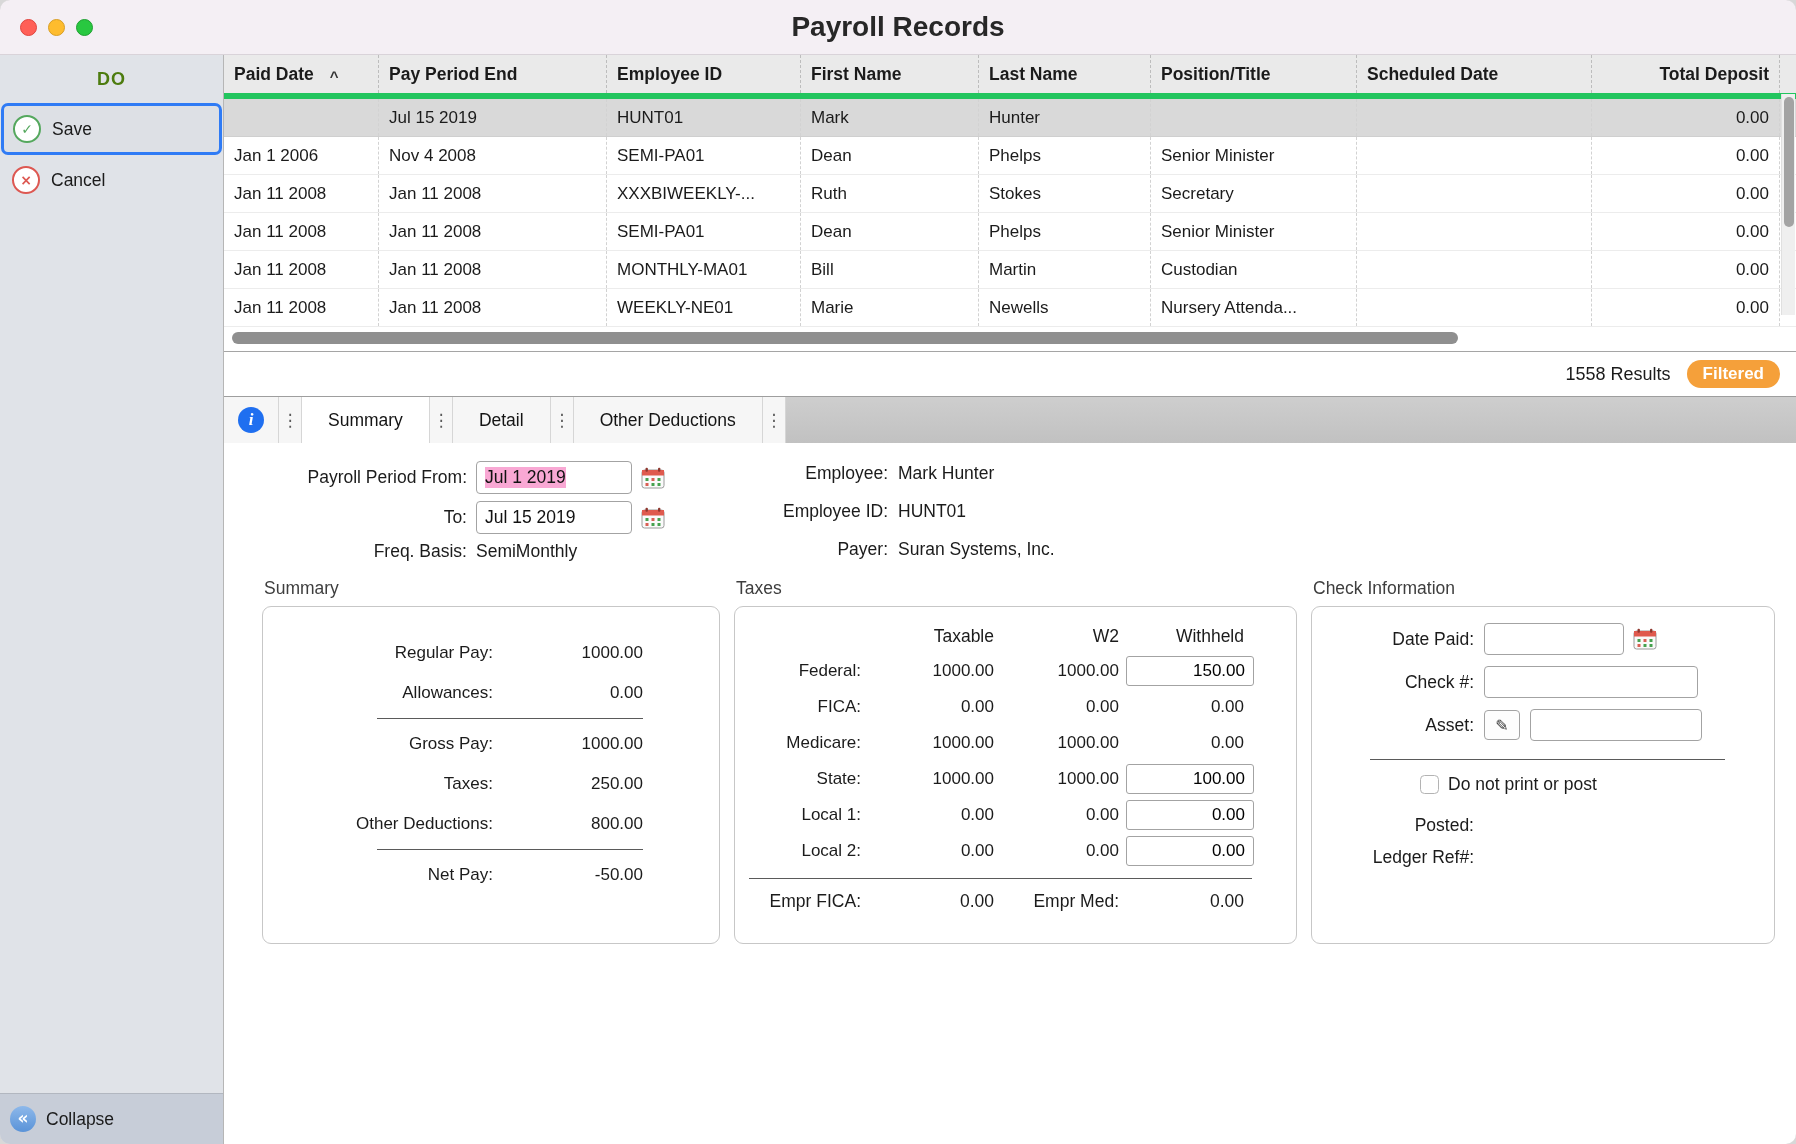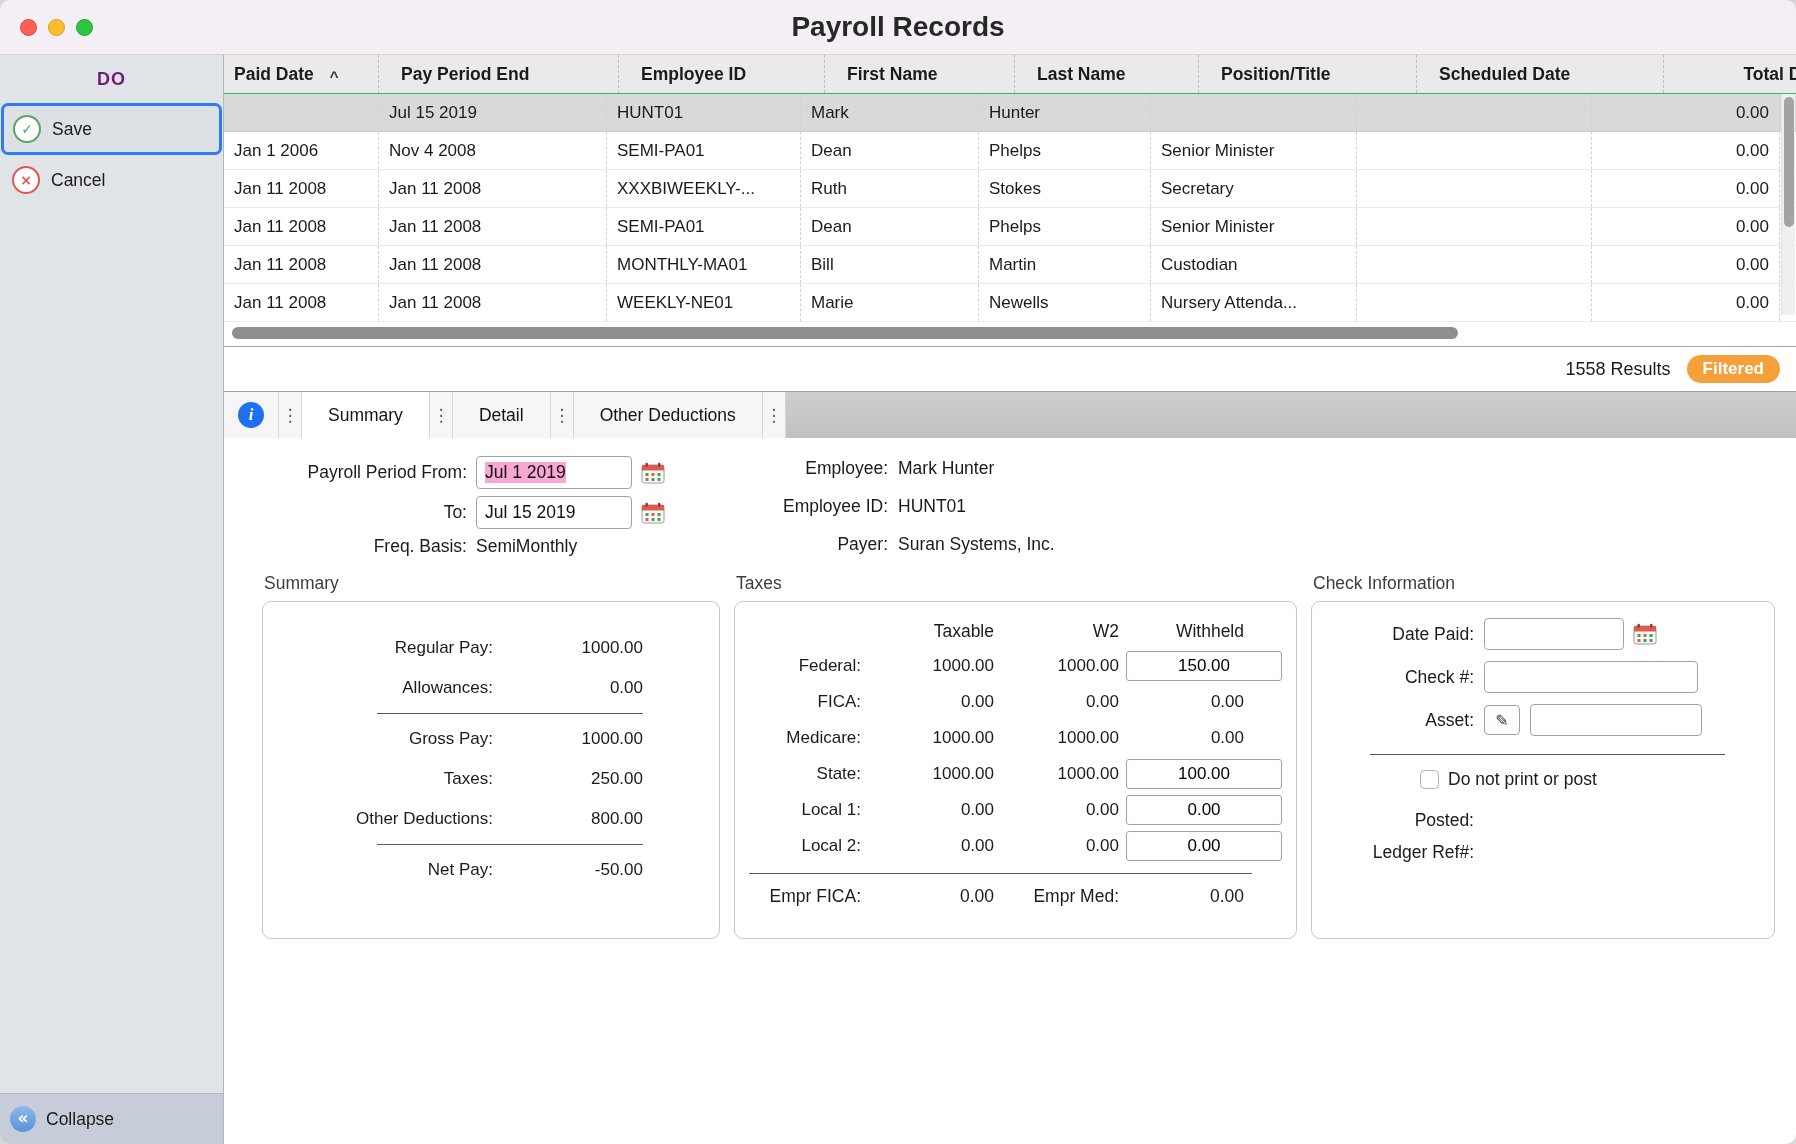--- a/index.html
+++ b/index.html
@@ -26,7 +26,7 @@
   .main{flex:1;min-width:0;background:#fff;display:flex;flex-direction:column;position:relative;}
 
   
-  .do-header{margin-top:14px;height:34px;text-align:center;font-weight:700;font-size:18px;letter-spacing:1px;color:#701a75;}
+  .do-header{margin-top:14px;height:34px;text-align:center;font-weight:700;font-size:18px;letter-spacing:1px;color:#4d7c0f;}
   .side-item{display:flex;align-items:center;gap:11px;height:50px;padding-left:12px;font-size:17.5px;cursor:default;}
   .side-item.save{border:3px solid #2f7bf5;border-radius:7px;margin:0 1px;padding-left:9px;height:46px;background:#dde0e5;}
   .ring-icon{width:24px;height:24px;border-radius:50%;background:#fff;display:flex;align-items:center;justify-content:center;

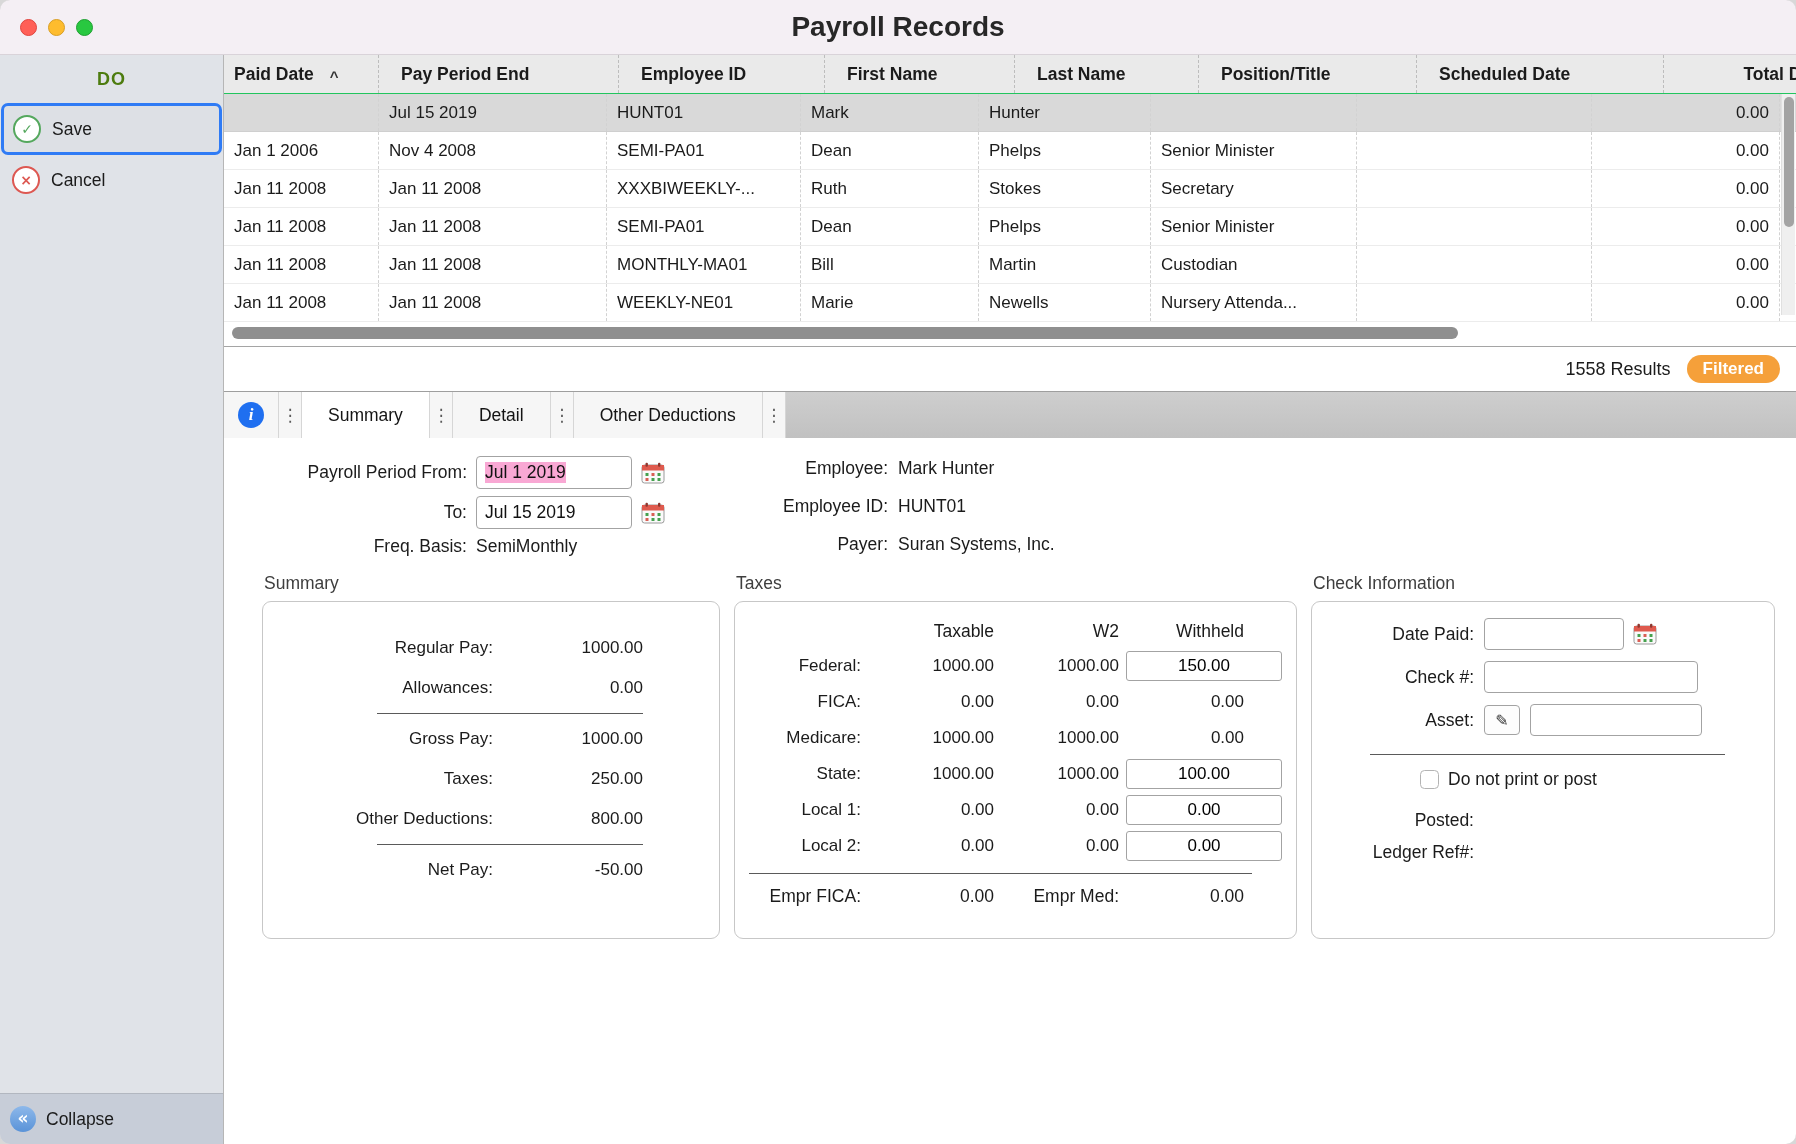--- a/index.html
+++ b/index.html
@@ -42,7 +42,7 @@
   .table-section{position:relative;border-bottom:1px solid #a5a5a5;background:#fff;}
   .trow{display:grid;grid-template-columns:155px 228px 194px 178px 172px 206px 235px 188px minmax(0,1fr);}
   .th,.td{padding:0 10px;white-space:nowrap;overflow:hidden;display:flex;align-items:center;}
-  .thead{background:#eaeaea;border-bottom:1px solid #22c55e;height:38px;font-weight:700;font-size:17.5px;gap:12px;}
+  .thead{background:#eaeaea;border-bottom:6px solid #22c55e;height:38px;font-weight:700;font-size:17.5px;}
   .th{border-right:1px dashed #bdbdbd;height:38px;}
   .th.last,.td.last{border-right:none;}
   .tbody .trow{height:37px;border-bottom:1px solid #ececec;background:#fff;}

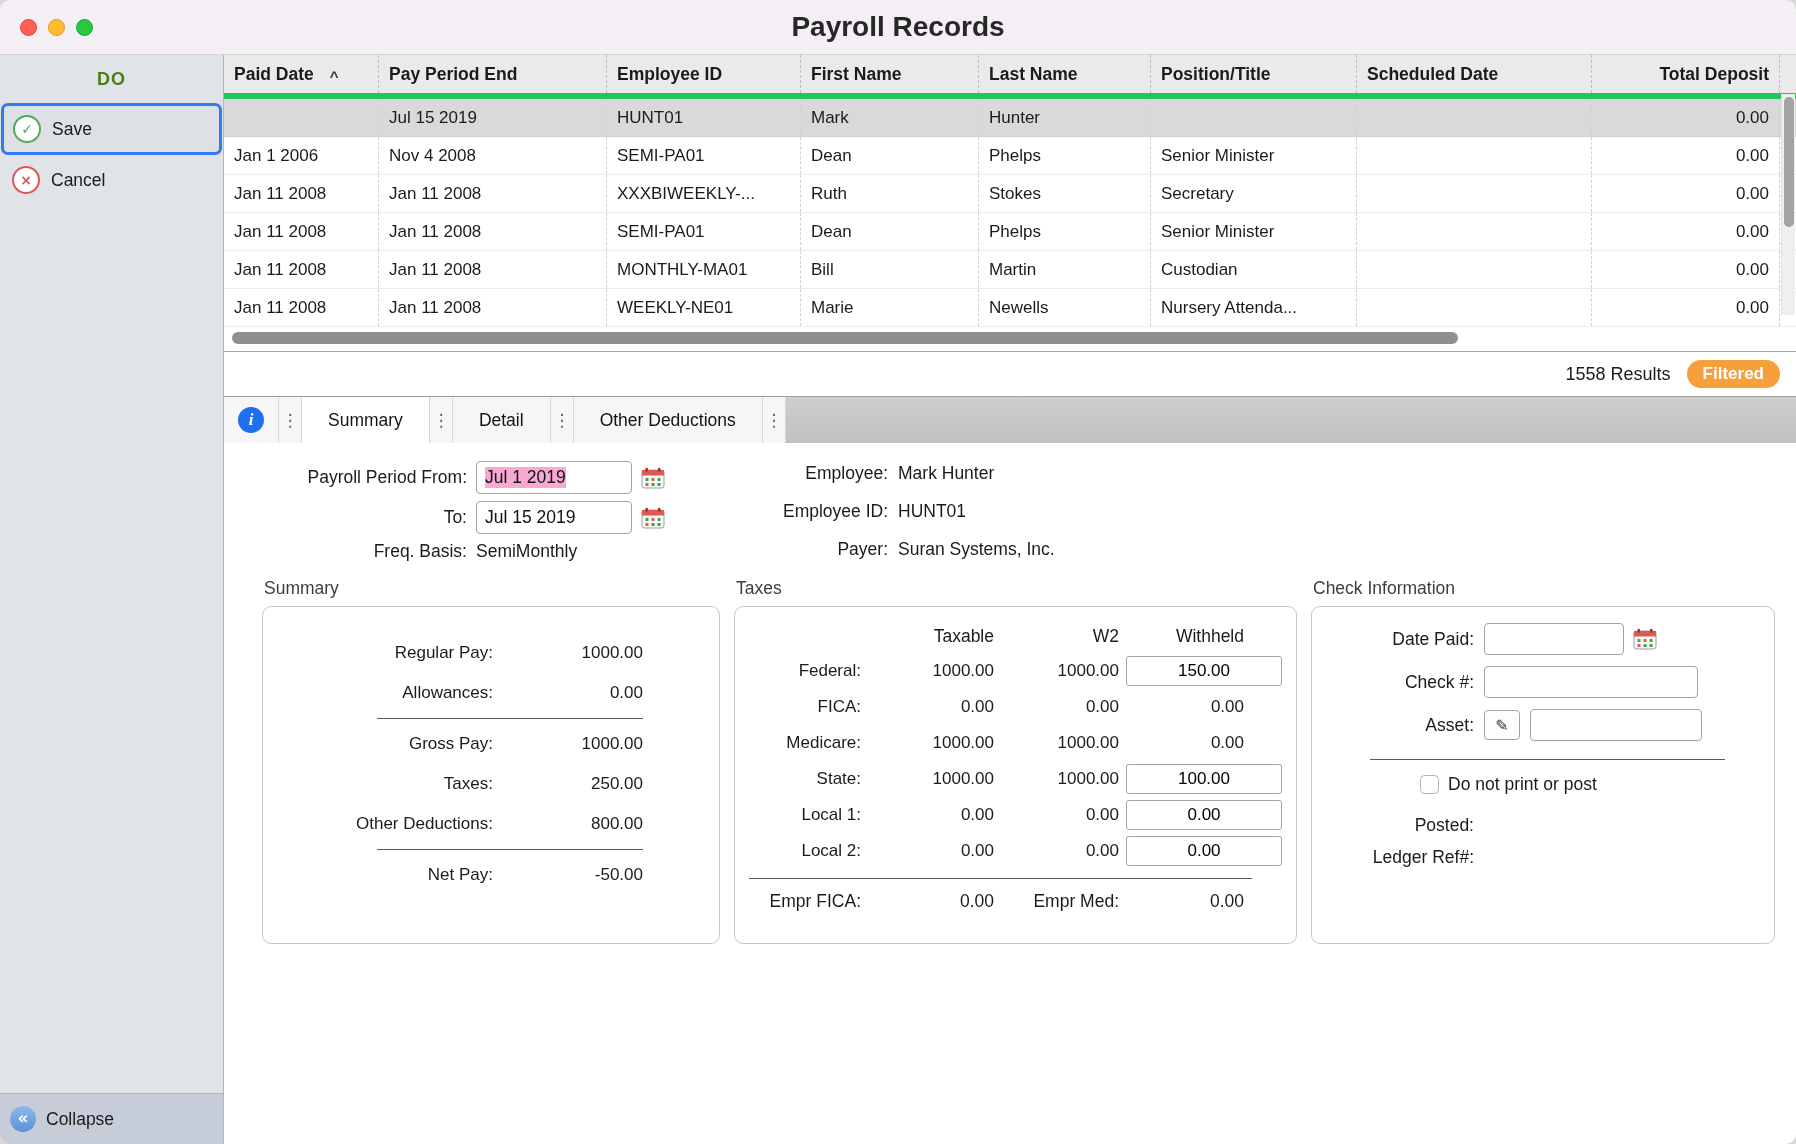--- a/index.html
+++ b/index.html
@@ -105,7 +105,7 @@
   .tx-num{height:36px;display:flex;align-items:center;justify-content:flex-end;}
   .tx-num.pad{padding-right:10px;}
   .tx-head.pad{padding-right:10px;}
-  input.tx-input{box-sizing:border-box;width:156px;height:30px;border:1px solid #a3a3a3;border-radius:3px;text-align:center;
+  input.tx-input{box-sizing:border-box;width:128px;height:30px;border:1px solid #a3a3a3;border-radius:3px;text-align:right;
     font-family:"Liberation Sans","DejaVu Sans",sans-serif;font-size:17px;padding:0 8px;}
   .tx-divider{grid-column:1 / -1;border-top:1px solid #5a5a5a;margin:9px 2px 2px 2px;}
   .tx-foot{height:40px;display:flex;align-items:center;justify-content:flex-end;font-size:17.5px;}

